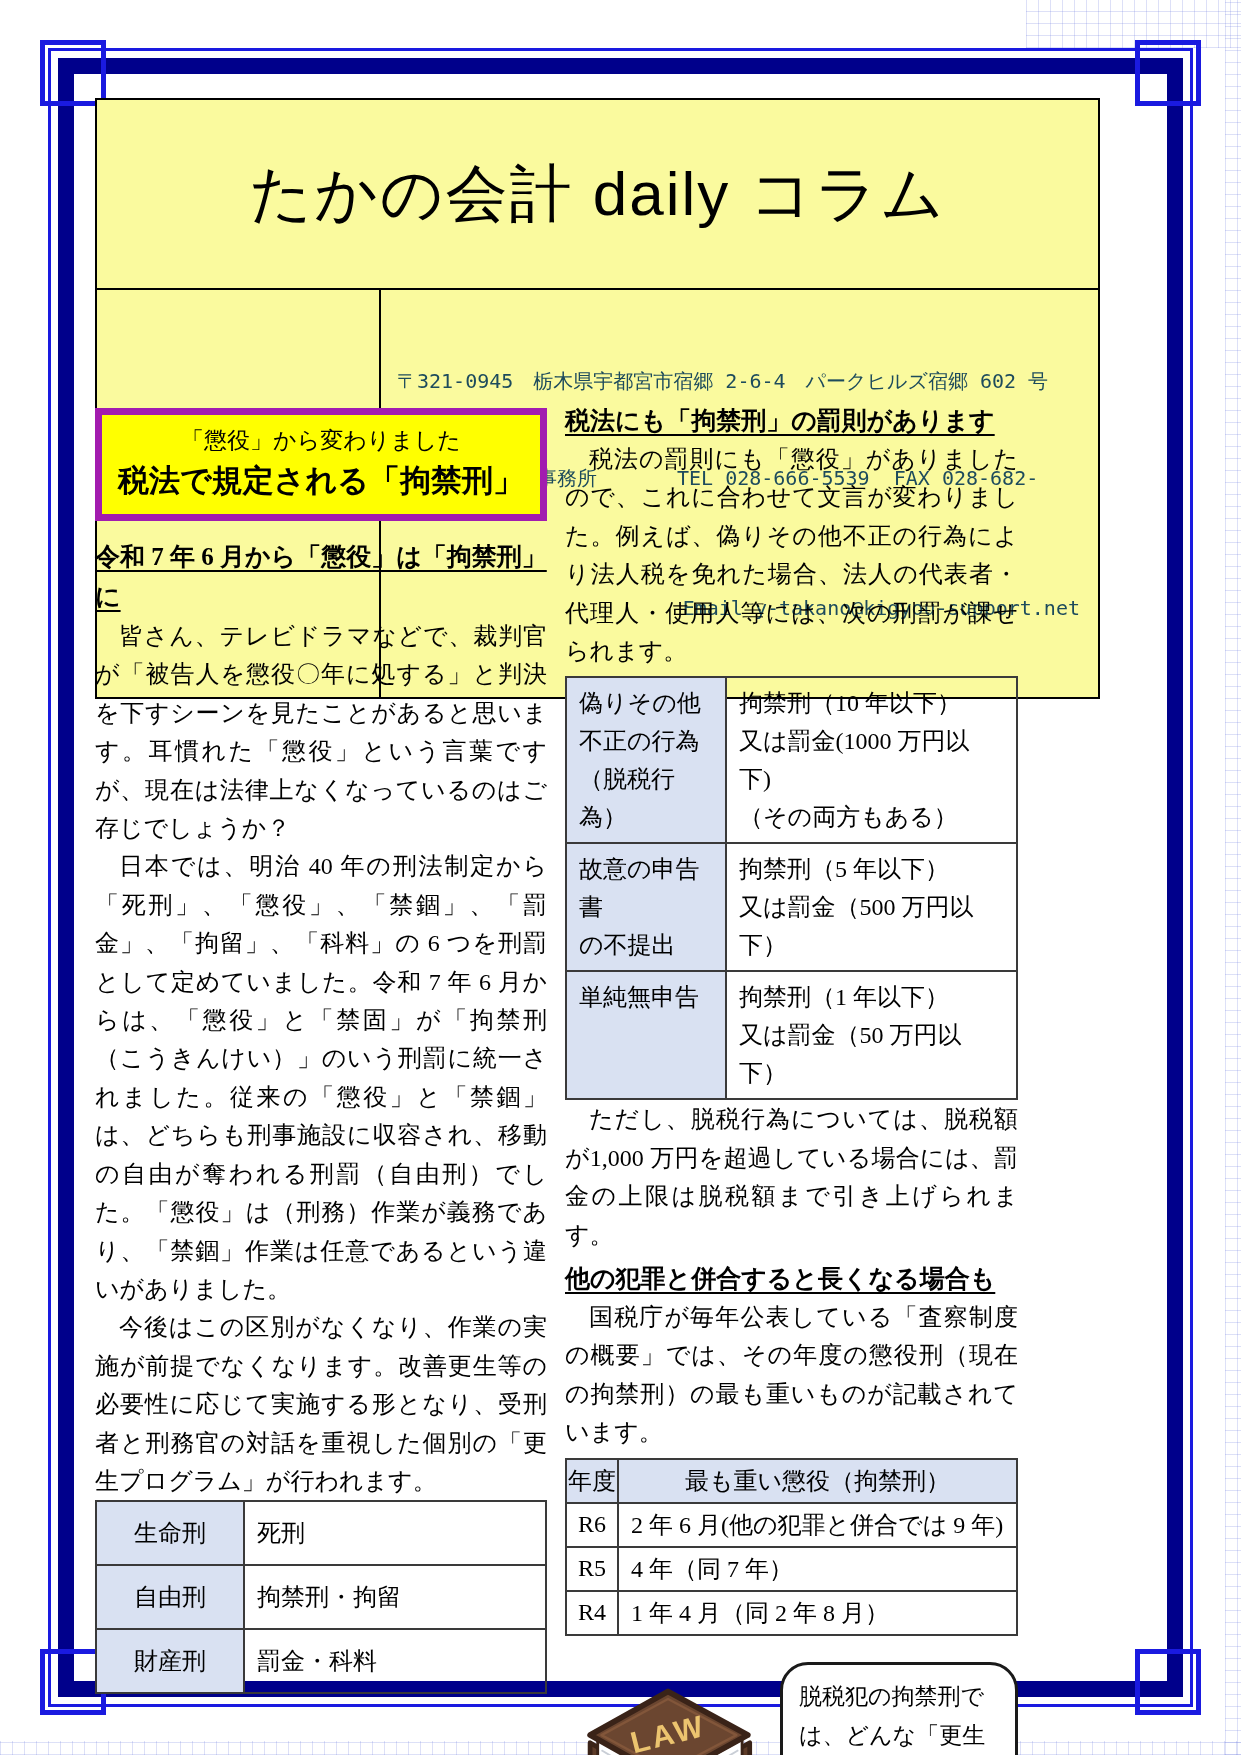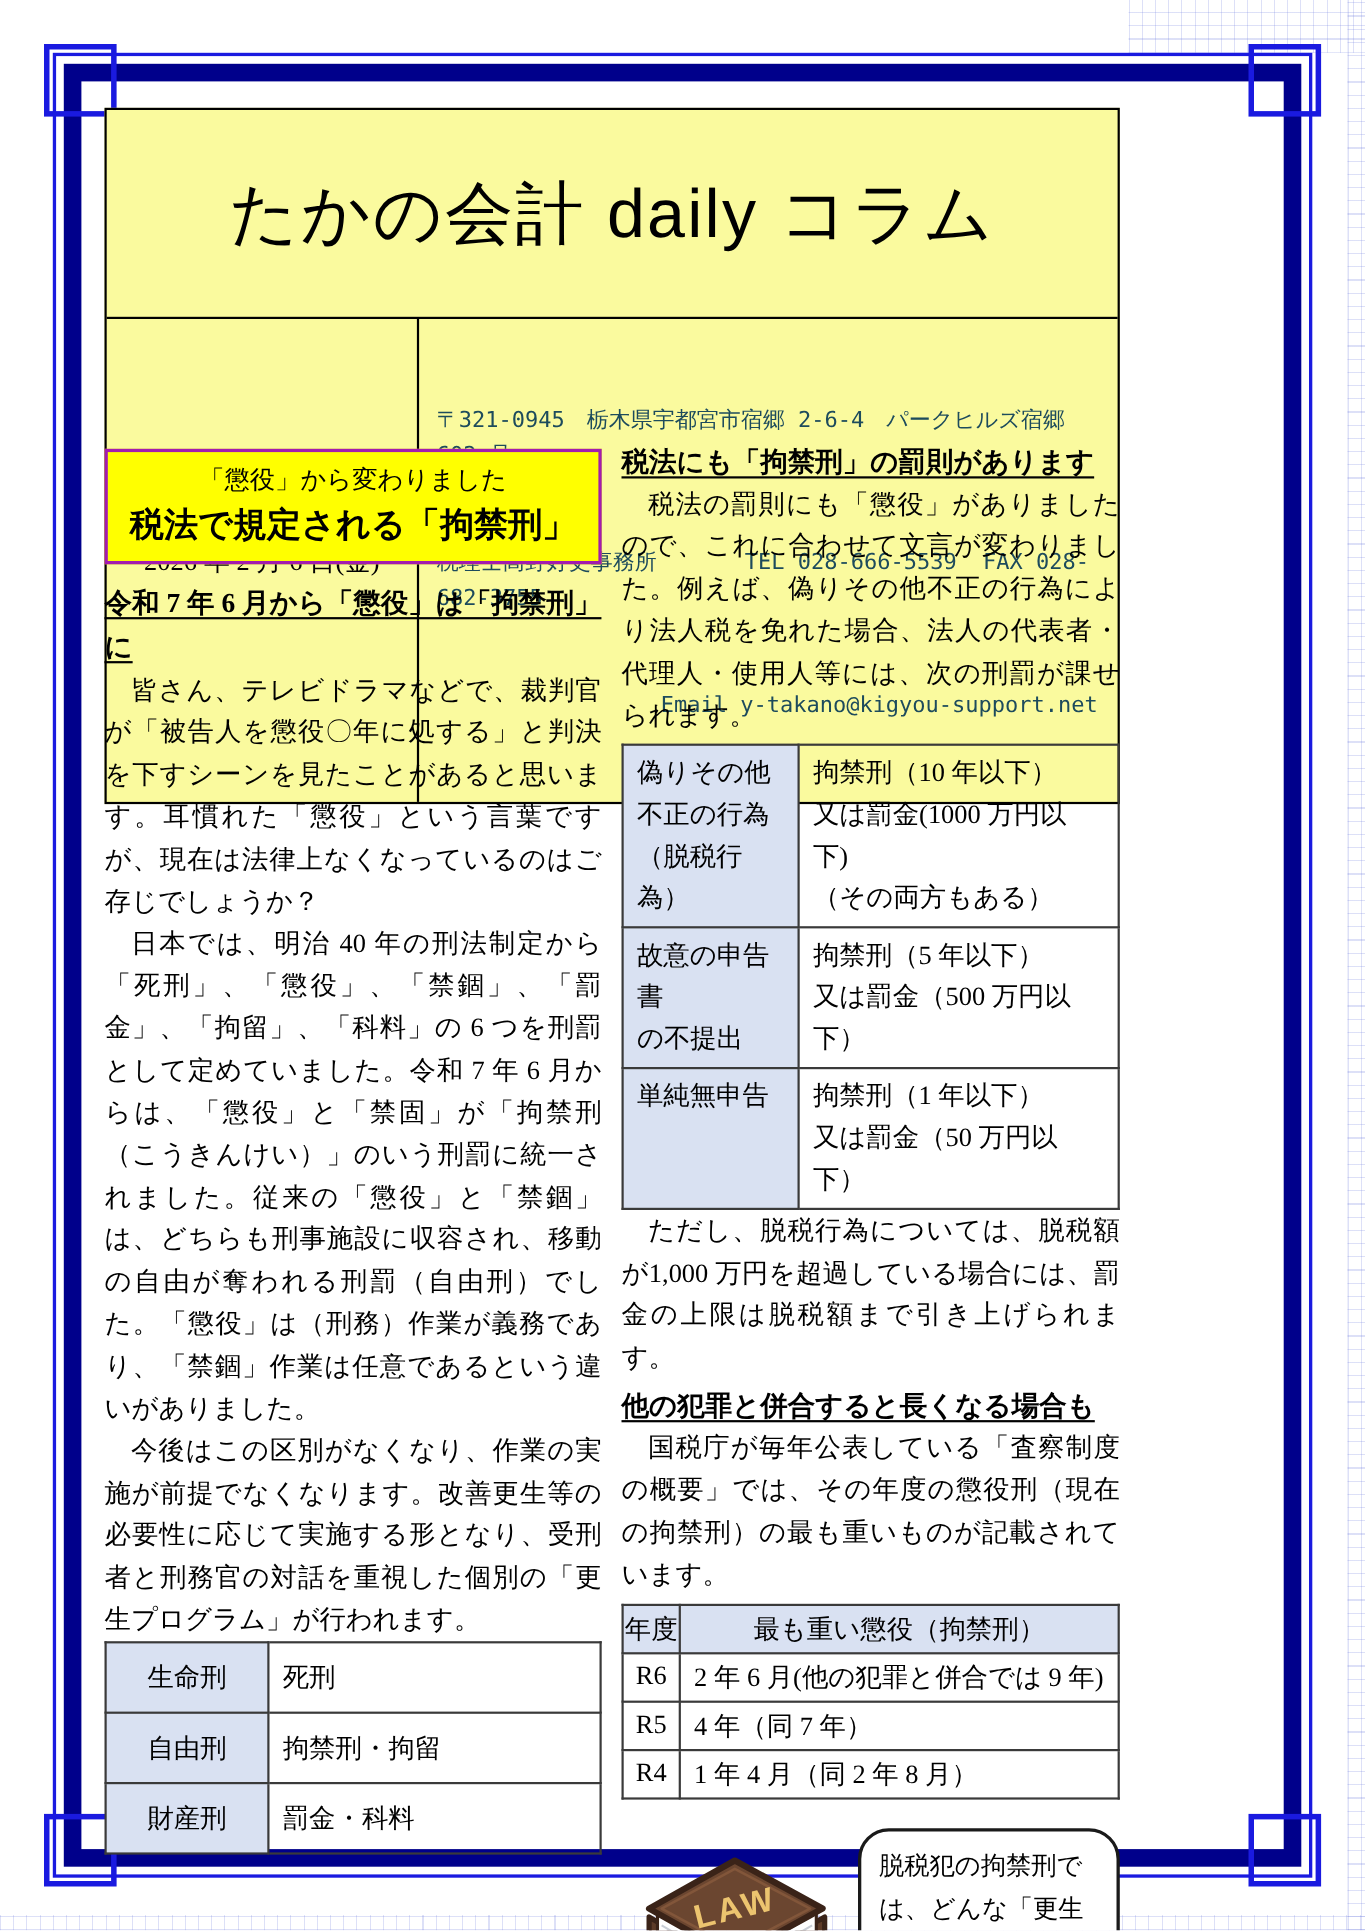--- a/index.html
+++ b/index.html
@@ -31,7 +31,7 @@
 
   
   .masthead {
-    position:absolute; left:95px; top:98px; width:923px;
+    position:absolute; left:95px; top:98px; width:1005px;
     background:#fafa9e; border:2px solid #000;
   }
   .masthead-title {

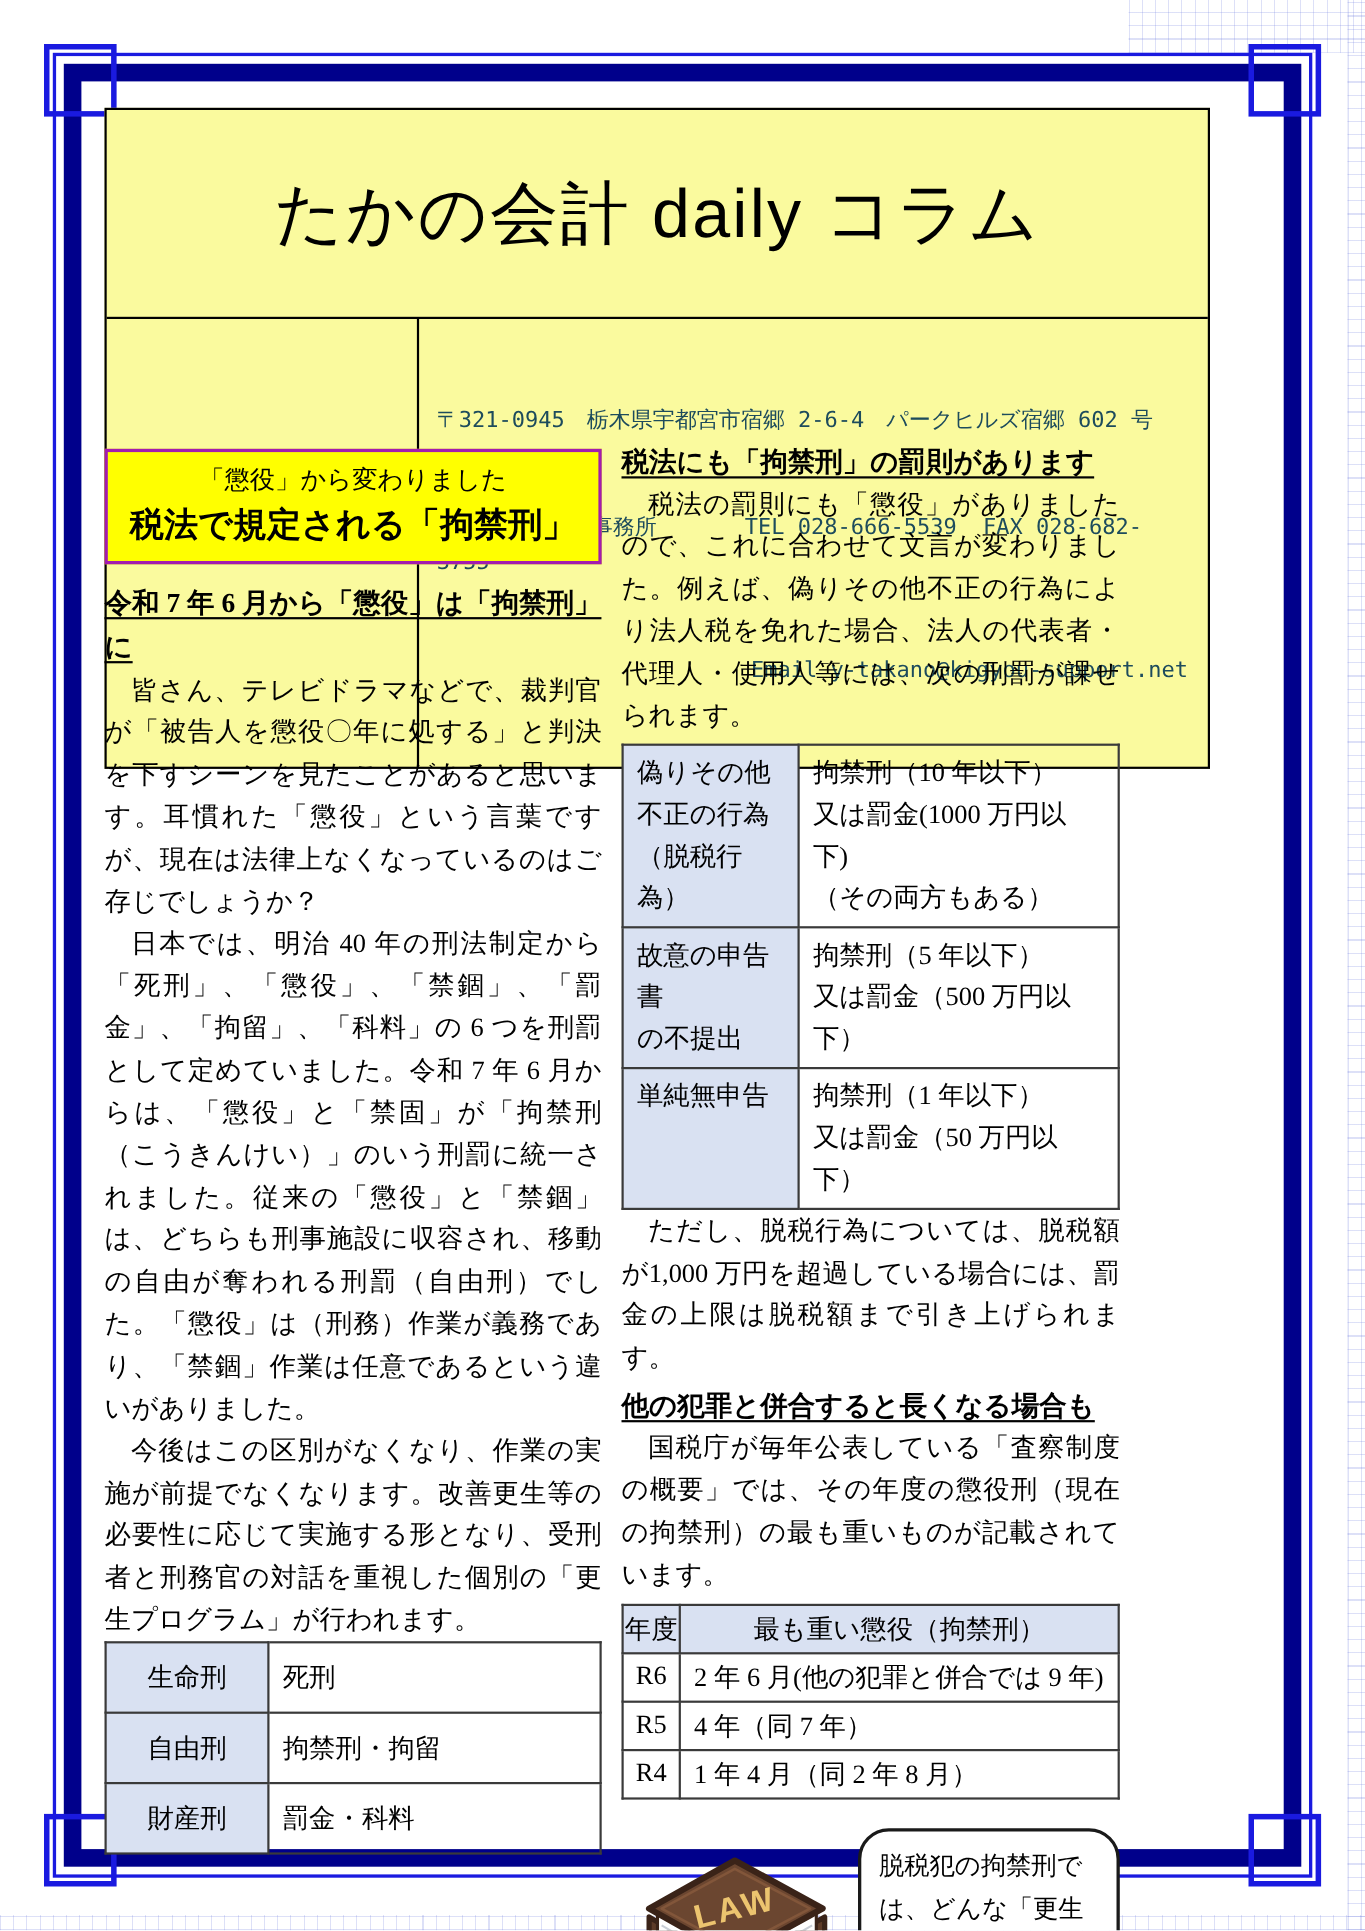--- a/index.html
+++ b/index.html
@@ -57,7 +57,7 @@
   .col-right { position:absolute; left:565px; top:400px; width:453px; }
 
   .topic-box {
-    background:#ffff00; border:3px solid #a21caf; text-align:center;
+    background:#ffff00; border:7px solid #a21caf; text-align:center;
     padding:10px 4px 12px 4px; margin-bottom:16px;
     font-family:"Liberation Sans","DejaVu Sans",sans-serif;
   }

